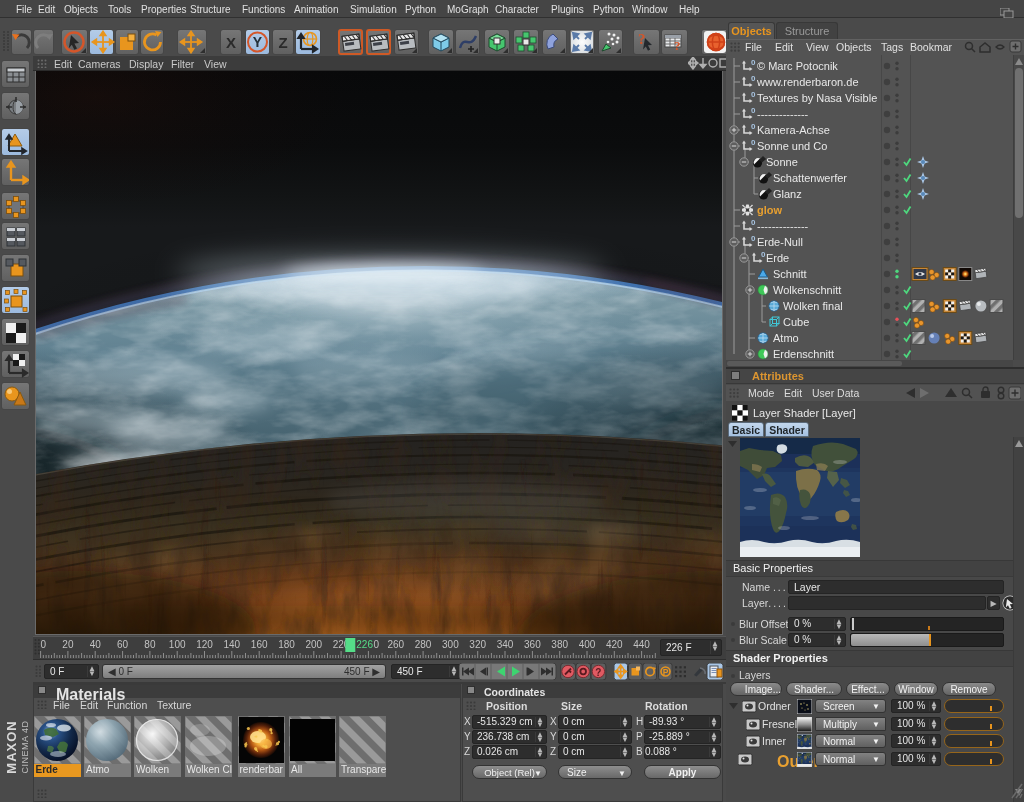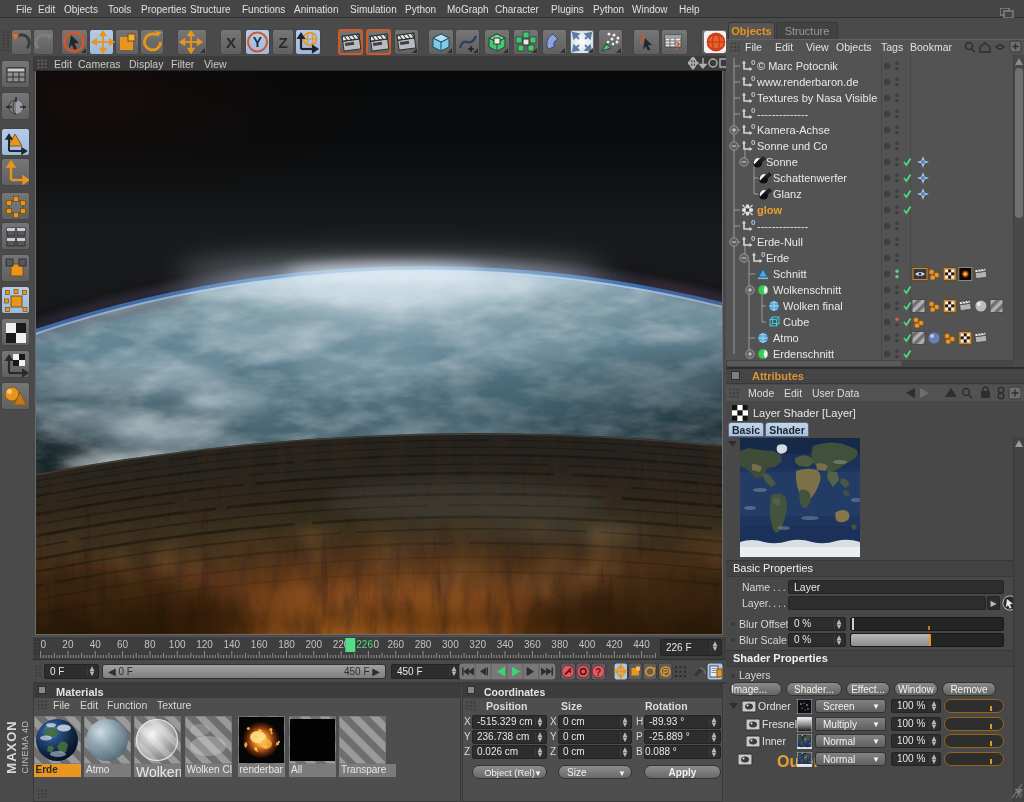--- a/index.html
+++ b/index.html
@@ -979,7 +979,7 @@
 <div class="a" style="left:33px;top:684px;width:428px;height:118px;background:#4e4e4e;border:1px solid #3a3a3a"></div>
 <div class="a" style="left:34px;top:685px;width:426px;height:13px;background:#3c3c3c"></div>
 <div class="a" style="left:38px;top:686px;width:8px;height:8px;background:#888;border:1px solid #2e2e2e"></div>
-<div class="t" style="left:56px;top:686px;font-size:11px;font-weight:bold;color:#e4e4e4">Materials</div>
+<div class="t" style="left:56px;top:686px;font-size:16px;font-weight:bold;color:#e4e4e4">Materials</div>
 <svg class="a" style="left:37px;top:700px" width="10" height="9">
     <g fill="#3a3a3a">
       <circle cx="1.5" cy="1.5" r="1"></circle>

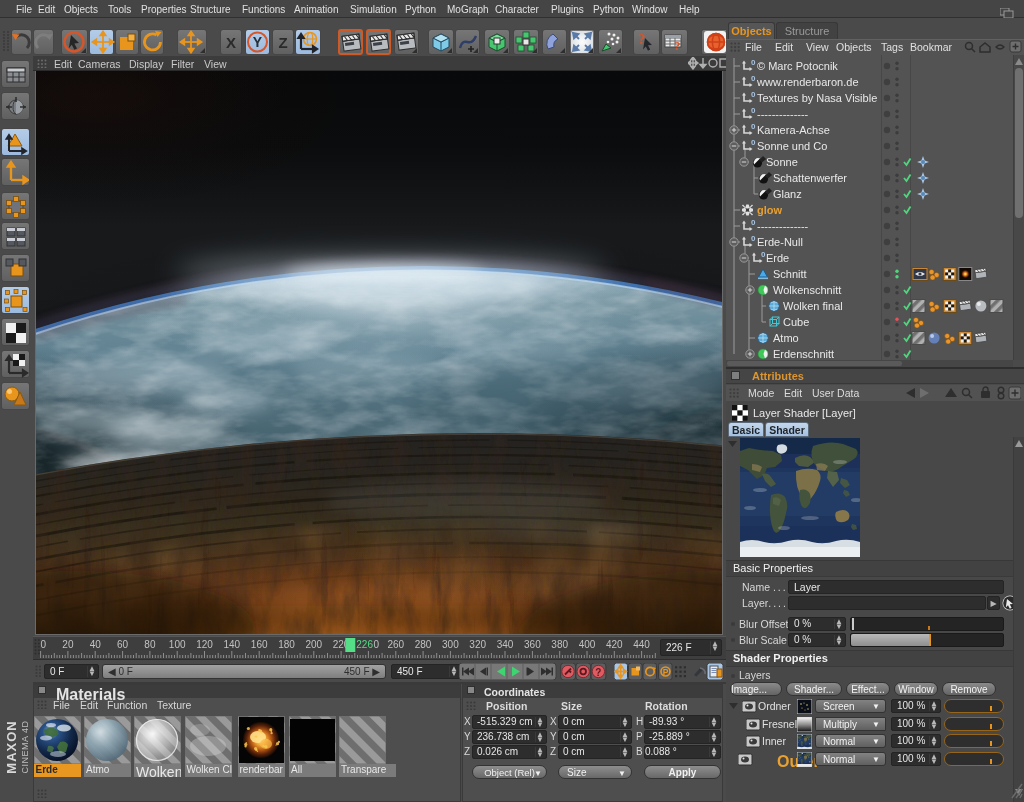--- a/index.html
+++ b/index.html
@@ -1642,7 +1642,7 @@
 <div class="t" style="left:733px;top:652px;font-weight:bold;color:#f0f0f0">Shader Properties</div>
 <div class="a" style="left:731px;top:674px;width:4px;height:4px;border-radius:2px;background:#3a3a3a"></div>
 <div class="t" style="left:739px;top:669px;font-size:10.5px;color:#d8d8d8">Layers</div>
-<div style="position:absolute;border-radius:7px;border:1px solid #333;background:linear-gradient(#8a8a8a,#646464);color:#f2f2f2;font-size:10px;text-align:left;height:14px;line-height:13px;left:730px;top:682px;width:52px">Image...</div>
+<div style="position:absolute;border-radius:7px;border:1px solid #333;background:linear-gradient(#8a8a8a,#646464);color:#f2f2f2;font-size:10px;text-align:right;height:14px;line-height:13px;left:730px;top:682px;width:52px">Image...</div>
 <div style="position:absolute;border-radius:7px;border:1px solid #333;background:linear-gradient(#8a8a8a,#646464);color:#f2f2f2;font-size:10px;text-align:center;height:14px;line-height:13px;left:786px;top:682px;width:56px">Shader...</div>
 <div style="position:absolute;border-radius:7px;border:1px solid #333;background:linear-gradient(#8a8a8a,#646464);color:#f2f2f2;font-size:10px;text-align:center;height:14px;line-height:13px;left:846px;top:682px;width:44px">Effect...</div>
 <div style="position:absolute;border-radius:7px;border:1px solid #333;background:linear-gradient(#8a8a8a,#646464);color:#f2f2f2;font-size:10px;text-align:center;height:14px;line-height:13px;left:894px;top:682px;width:44px">Window</div>

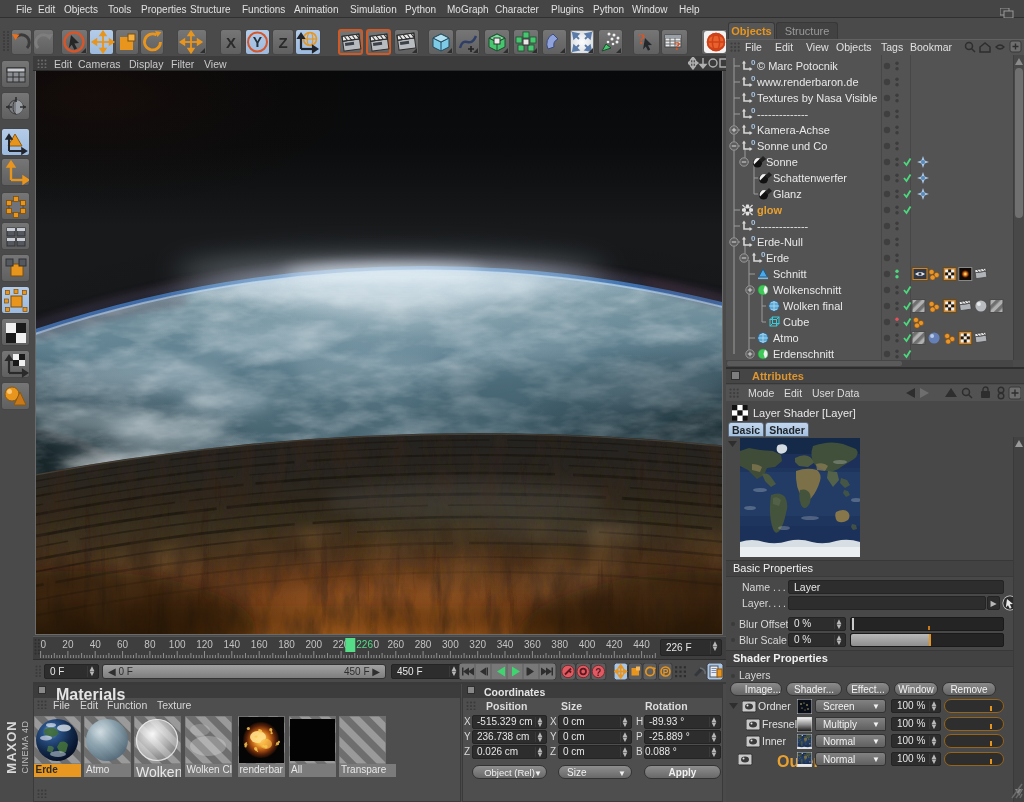--- a/index.html
+++ b/index.html
@@ -1053,7 +1053,7 @@
     <circle cx="23" cy="24" r="20.5" fill="none" stroke="#f0f0f0" stroke-width="1.2" opacity=".8"></circle>
     <rect x="0" y="0" width="47" height="48" fill="none" stroke="#6e6e6e"></rect>
   </svg>
-<div class="t" style="left:134.0px;top:764px;font-size:14px;background:#7b7b7b;color:#e8e8e8;padding:0 2px;width:47px;height:13px;overflow:hidden">Wolken</div>
+<div class="t" style="left:134.0px;top:764px;font-size:10px;background:#7b7b7b;color:#e8e8e8;padding:0 2px;width:47px;height:13px;overflow:hidden">Wolken</div>
 <svg class="a" style="left:184.5px;top:716px" width="47" height="48">
     <rect x="0" y="0" width="47" height="48" fill="url(#strp)"></rect>
     <ellipse cx="23" cy="30" rx="18" ry="10" fill="#e8e8e8" opacity=".30"></ellipse>

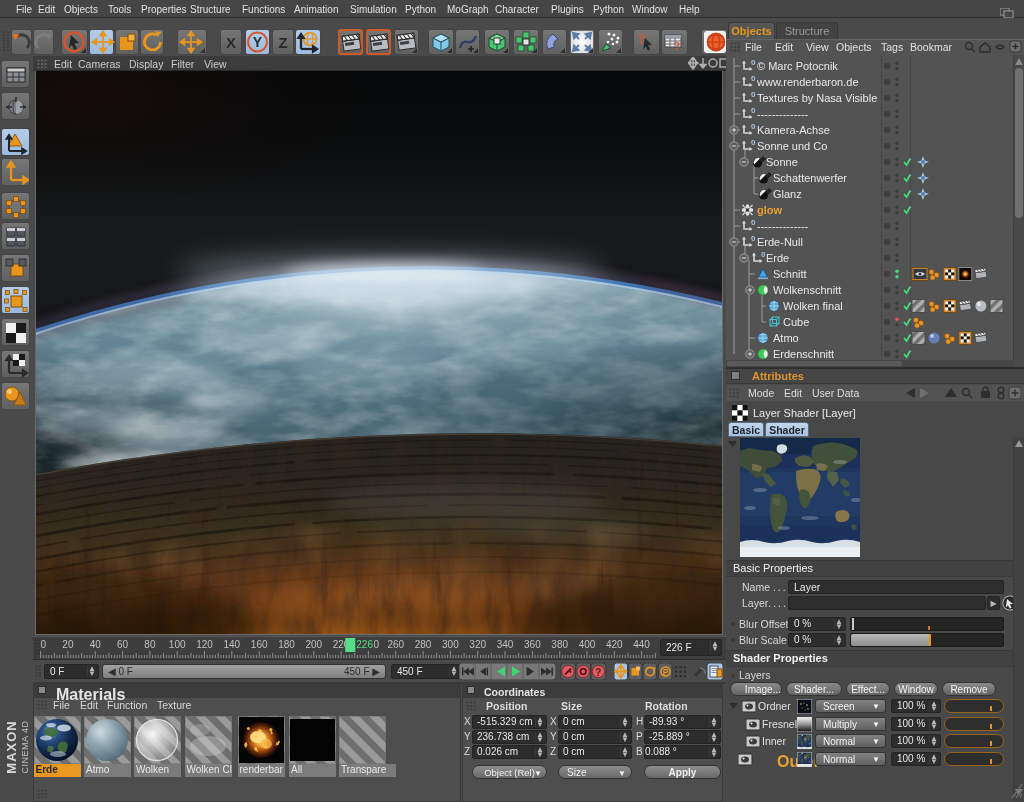--- a/index.html
+++ b/index.html
@@ -1102,7 +1102,7 @@
     <rect x="0" y="0" width="47" height="48" fill="url(#strp)"></rect>
     <rect x="0" y="0" width="47" height="48" fill="none" stroke="#6e6e6e"></rect>
   </svg>
-<div class="t" style="left:339.0px;top:764px;font-size:10px;background:#7b7b7b;color:#e8e8e8;padding:0 2px;width:57px;height:13px;overflow:hidden">Transpare</div>
+<div class="t" style="left:339.0px;top:764px;font-size:10px;background:#7b7b7b;color:#e8e8e8;padding:0 2px;width:47px;height:13px;overflow:hidden">Transpare</div>
 <svg class="a" style="left:37px;top:789px" width="10" height="9">
     <g fill="#3a3a3a">
       <circle cx="1.5" cy="1.5" r="1"></circle>

